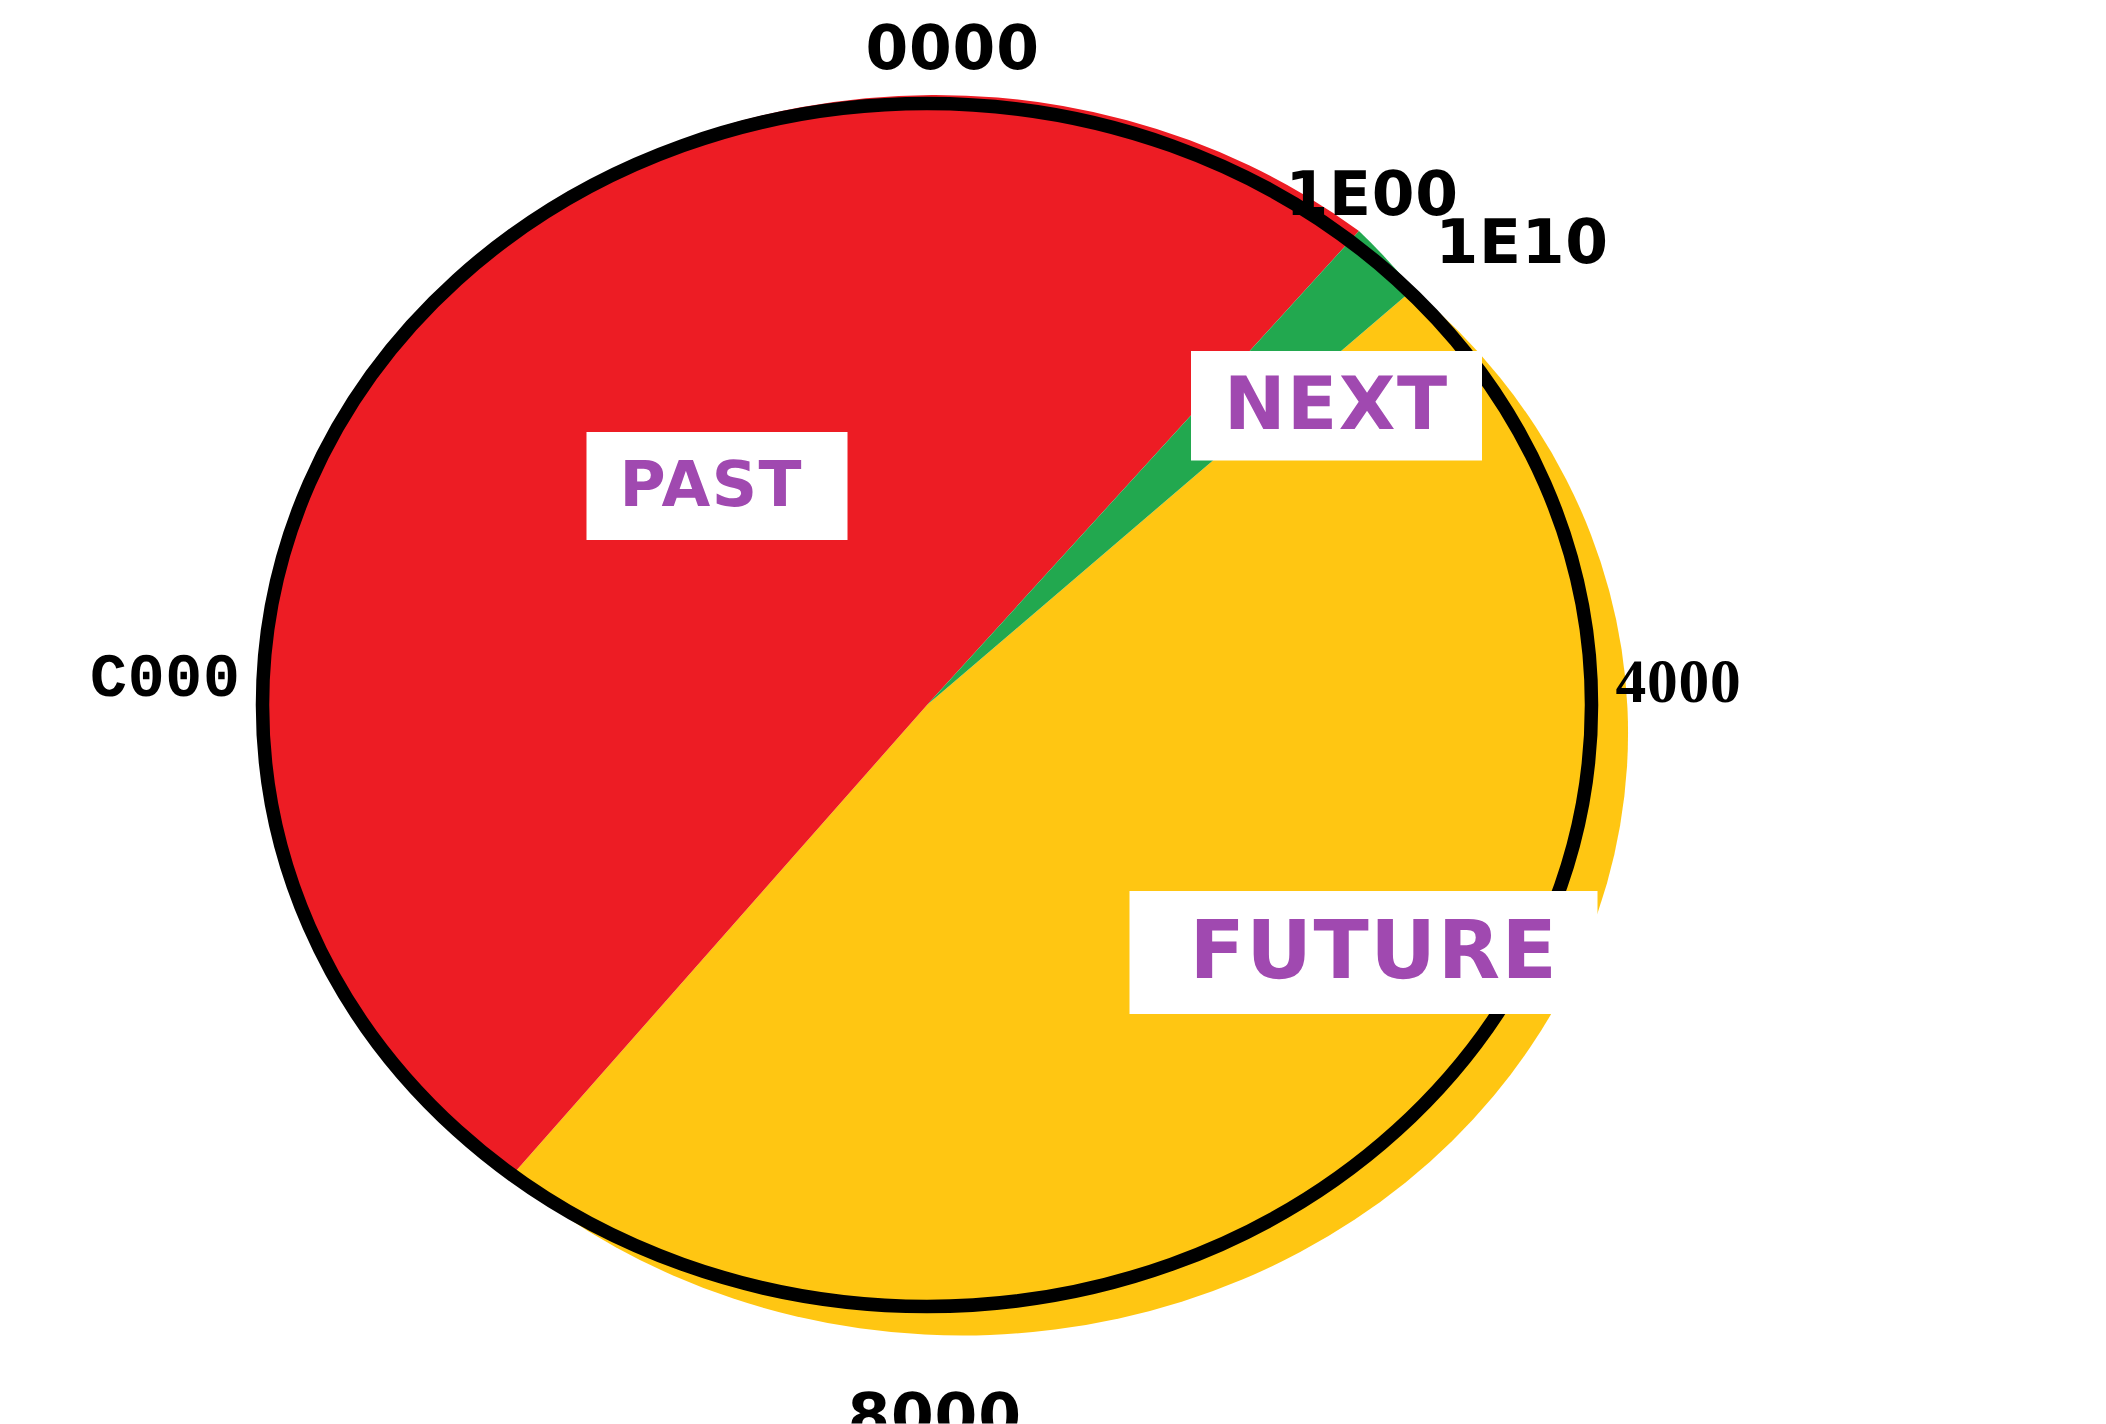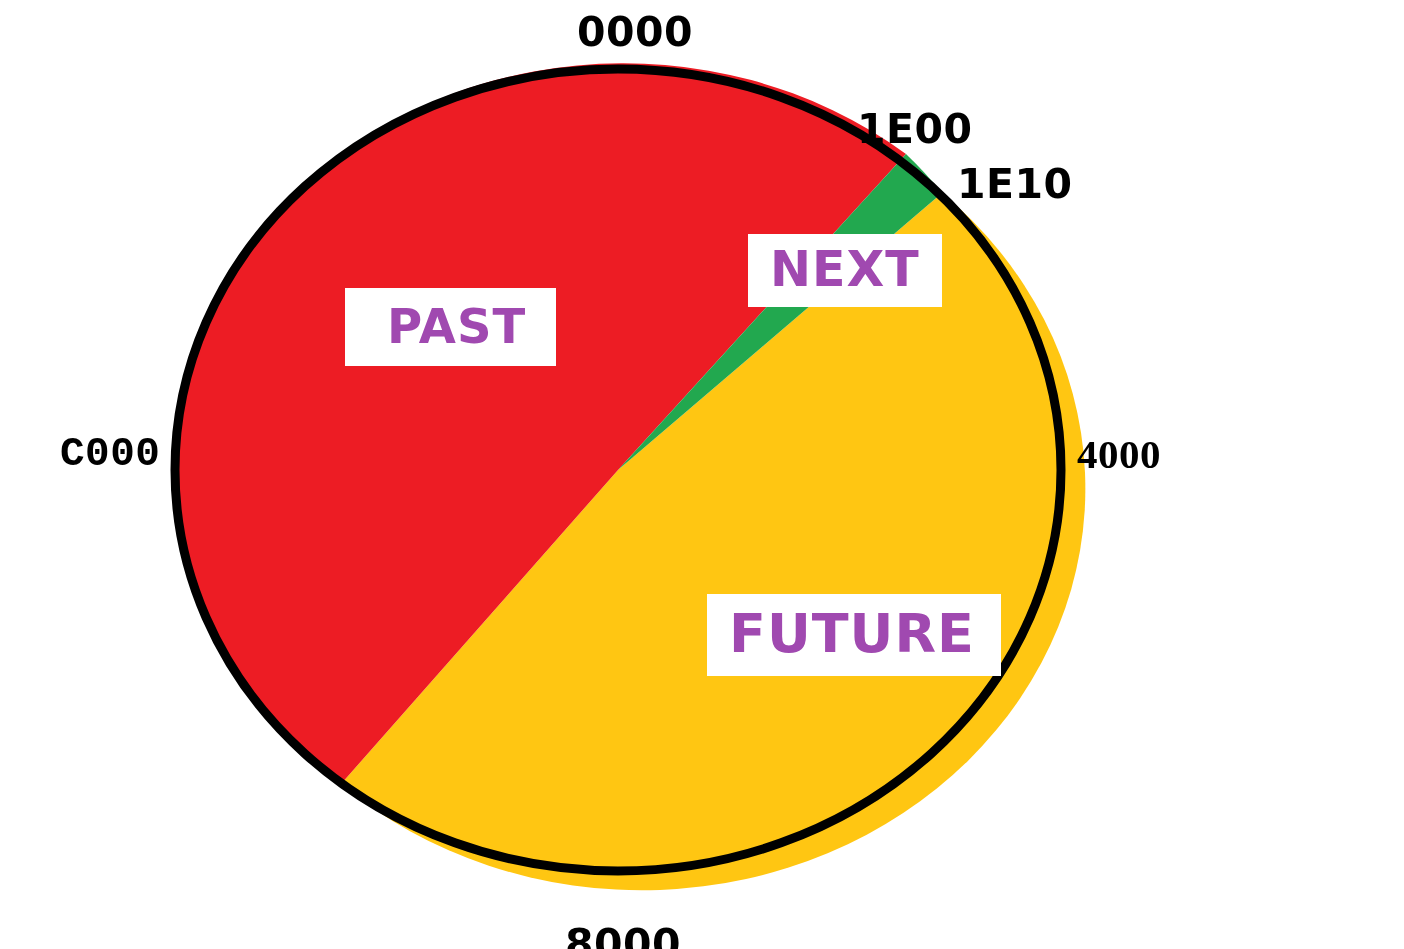--- a/index.html
+++ b/index.html
@@ -70,7 +70,7 @@
   }
   #tick-0000 { left: 577px; top: 12px; }
   #tick-1E00 { left: 857px; top: 109px; }
-  #tick-1E10 { left: 957px; top: 164px; }
+  #tick-1E10 { left: 957px; top: 141px; }
   #tick-4000 { left: 1077px; top: 434px; font-family: Liberation Serif, serif; }
   #tick-8000 { left: 565px; top: 924px; }
   #tick-C000 { left: 60px; top: 434px; font-family: Liberation Mono, monospace; }

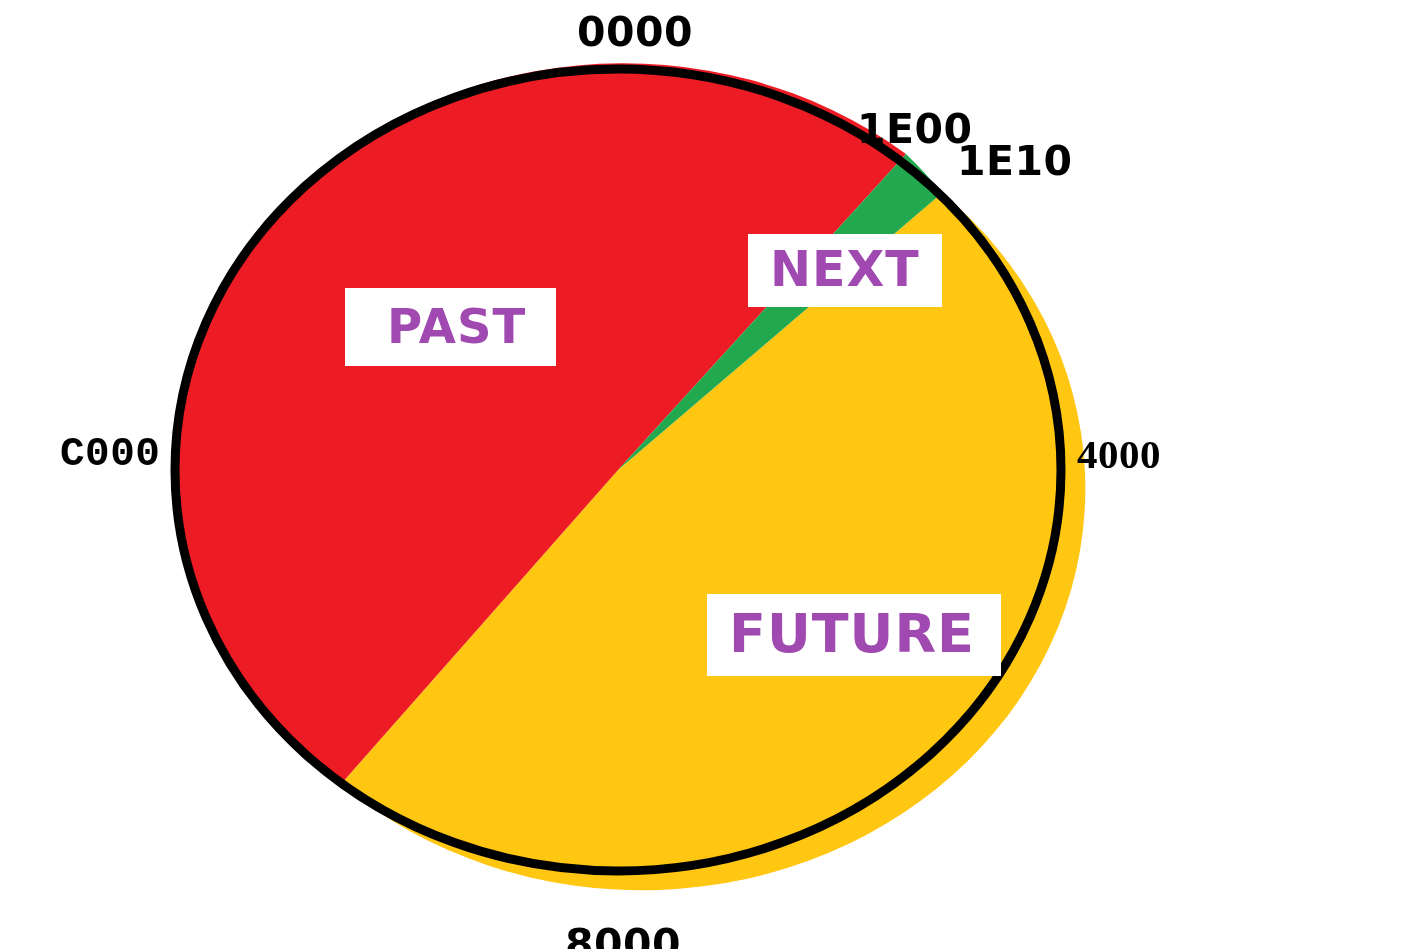--- a/index.html
+++ b/index.html
@@ -49,6 +49,7 @@
     white-space: nowrap;
     line-height: 1;
     letter-spacing: 1px;
+    margin-left: 46px;
   }
   #label-past {
     left: 345px;

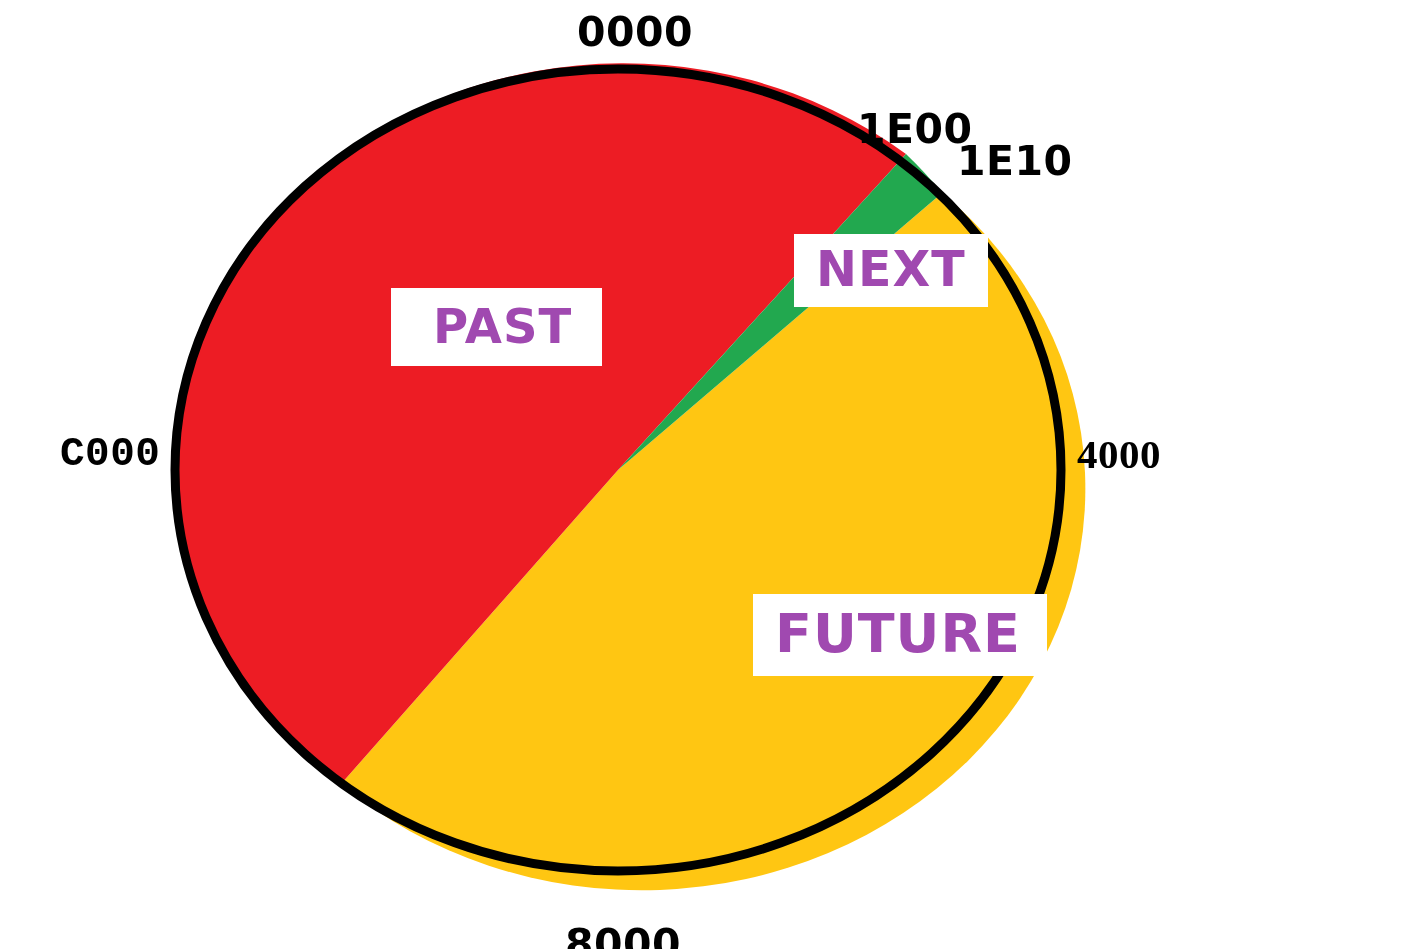--- a/index.html
+++ b/index.html
@@ -54,8 +54,8 @@
   #label-past {
     left: 345px;
     top: 288px;
-    font-size: 48px;
-    padding: 14px 30px 16px 42px;
+    font-size: 42px;
+    padding: 14px 30px 16px 22px;
   }
   #label-next {
     left: 748px;

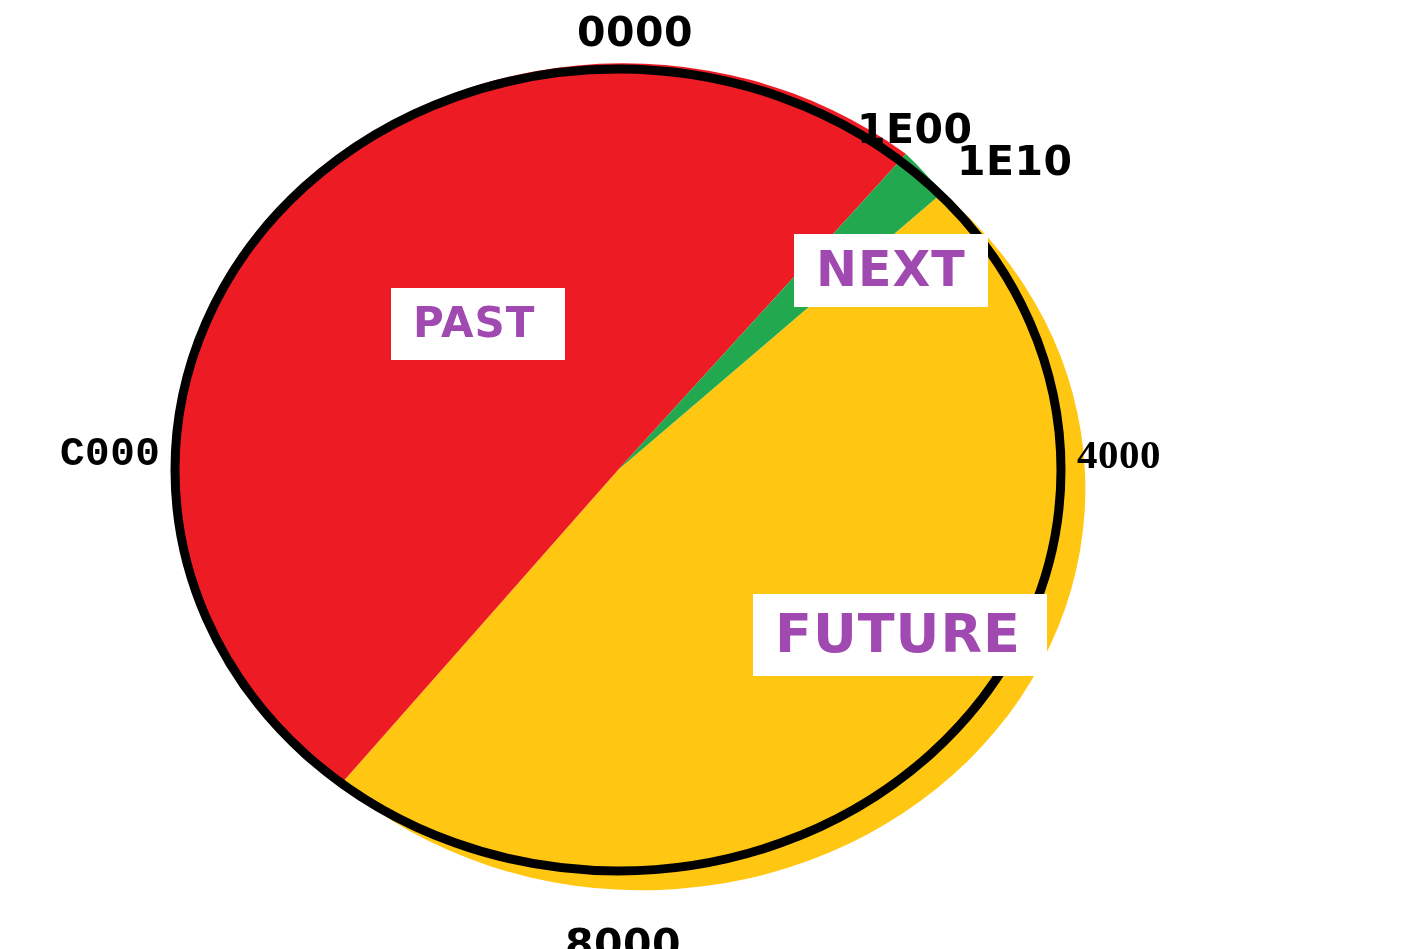--- a/index.html
+++ b/index.html
@@ -67,7 +67,7 @@
     left: 707px;
     top: 594px;
     font-size: 54px;
-    padding: 13px 26px 15px 22px;
+    padding: 13px 26px 15px 40px;
   }
   #tick-0000 { left: 577px; top: 12px; }
   #tick-1E00 { left: 857px; top: 109px; }

